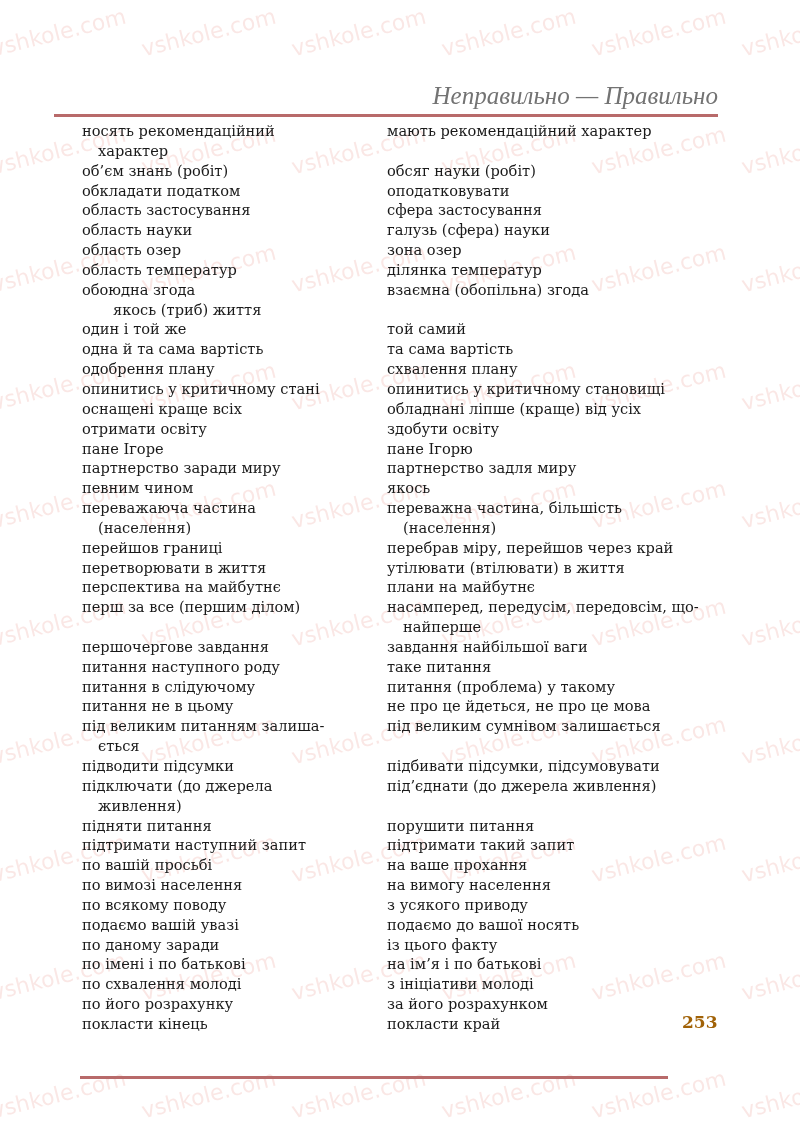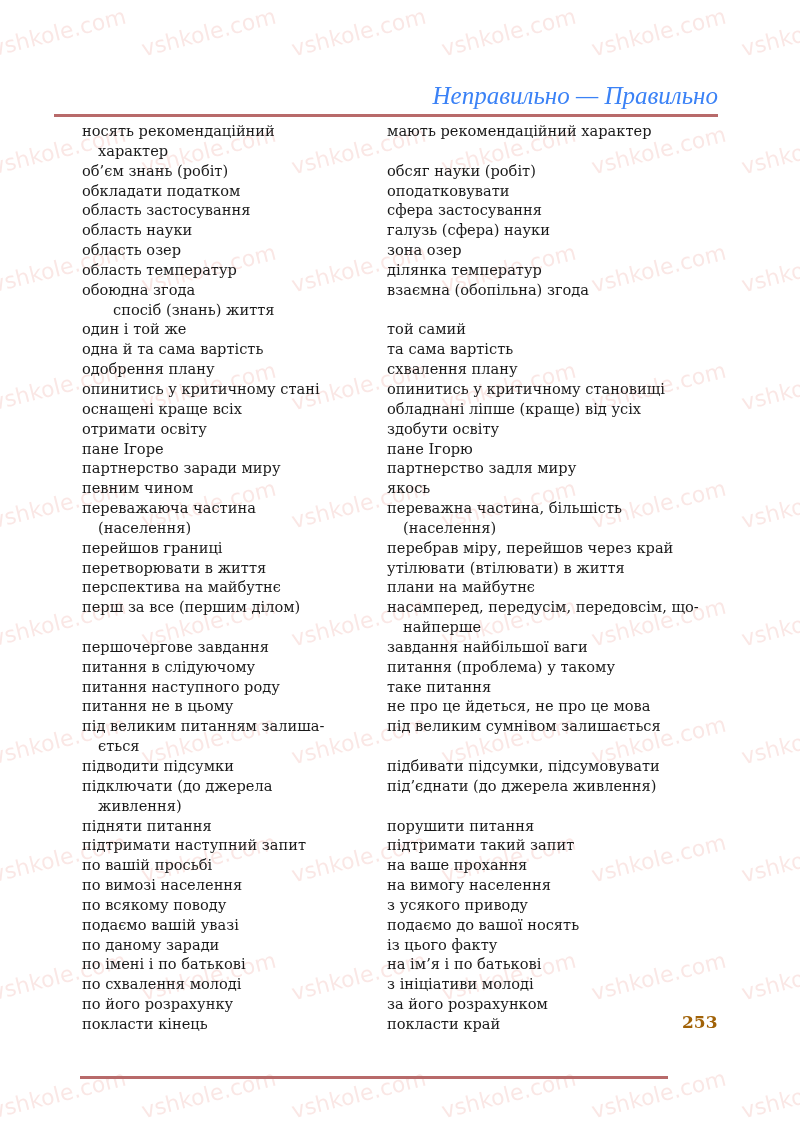--- a/index.html
+++ b/index.html
@@ -15,7 +15,7 @@
   .header-title {
     position: absolute; right: 82px; top: 82px; z-index: 1;
     font-family: "Liberation Serif", "DejaVu Serif", serif; font-style: italic;
-    font-size: 25px; color: #3b82f6;
+    font-size: 25px; color: #737373;
   }
   .rule { position: absolute; height: 3px; background: #b86a6a; z-index: 1; }
   .rule.top { left: 54px; width: 664px; top: 114px; }

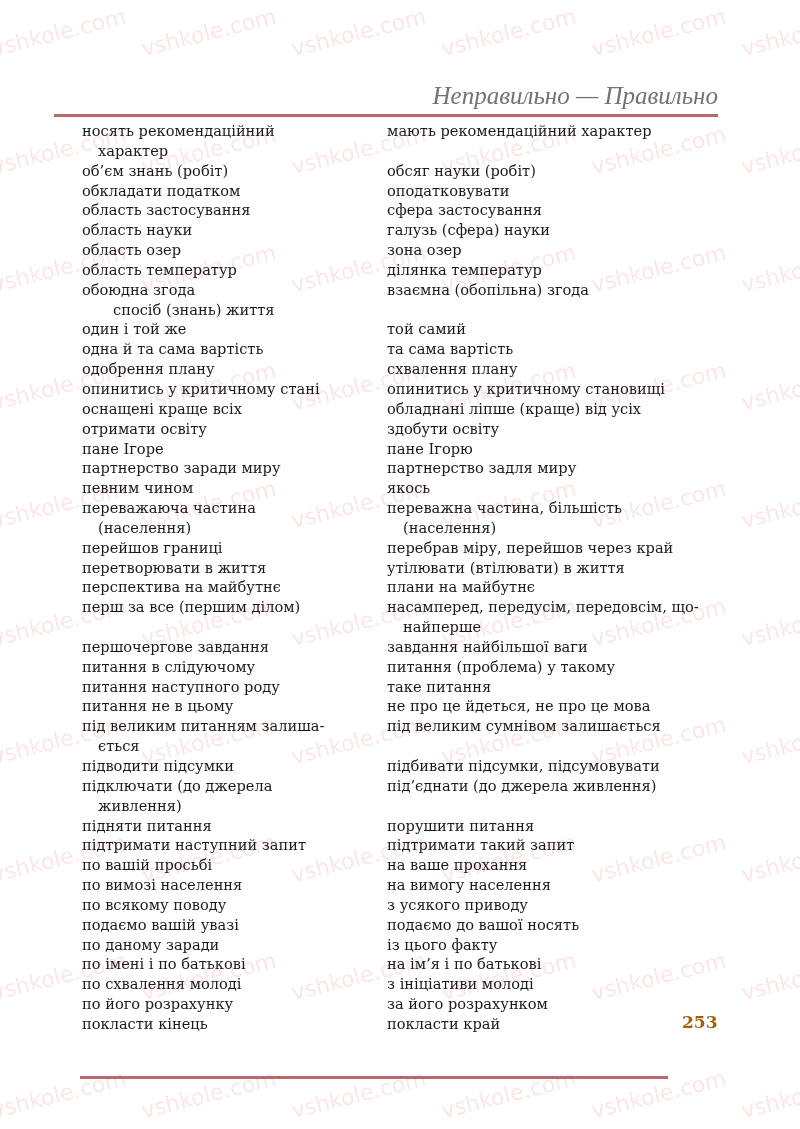--- a/index.html
+++ b/index.html
@@ -134,7 +134,7 @@
       <div class="cell right"><span>взаємна (обопільна) згода</span></div>
     </div>
     <div class="row">
-      <div class="cell right"><span>спосіб (знань) життя</span></div>
+      <div class="cell right"><span>якось (триб) життя</span></div>
     </div>
     <div class="row">
       <div class="cell wrong"><span>один і той же</span></div>

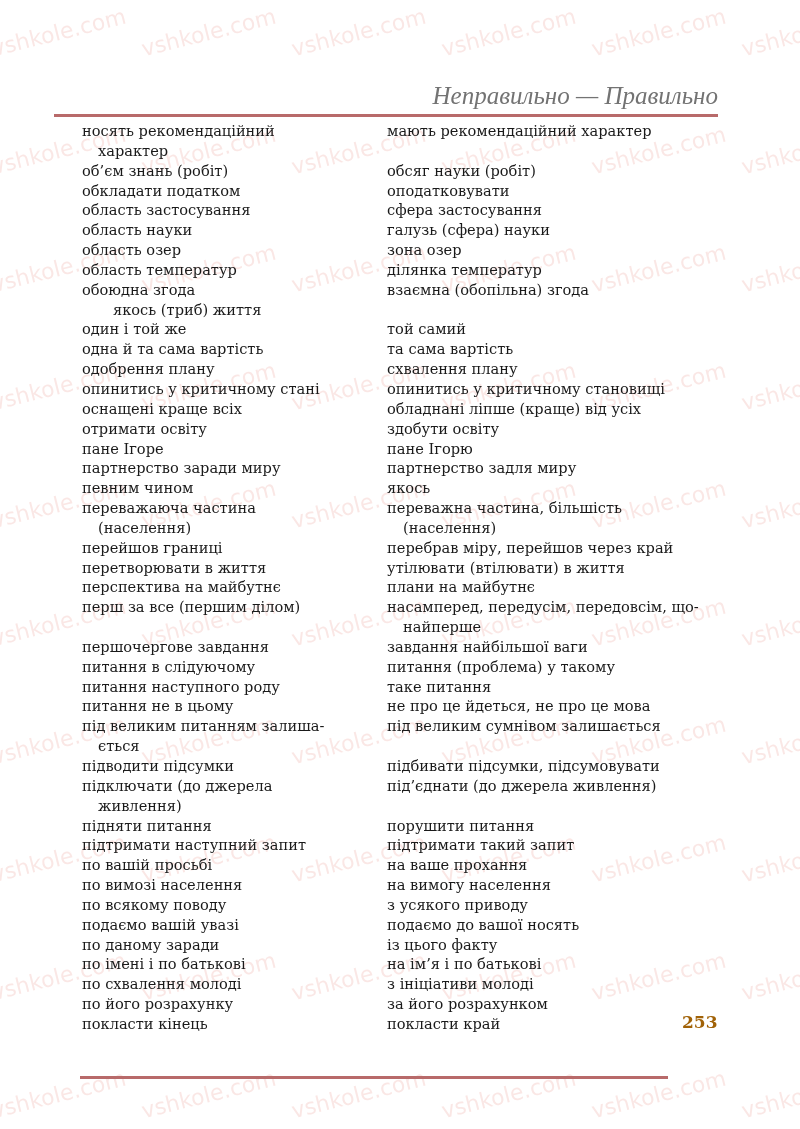--- a/index.html
+++ b/index.html
@@ -197,14 +197,14 @@
       <div class="cell right"><span>завдання найбільшої ваги</span></div>
     </div>
     <div class="row">
+      <div class="cell wrong"><span>питання наступного роду</span></div>
+      <div class="cell right"><span>таке питання</span></div>
+    </div>
+    <div class="row">
       <div class="cell wrong"><span>питання в слідуючому</span></div>
       <div class="cell right"><span>питання (проблема) у такому</span></div>
     </div>
     <div class="row">
-      <div class="cell wrong"><span>питання наступного роду</span></div>
-      <div class="cell right"><span>таке питання</span></div>
-    </div>
-    <div class="row">
       <div class="cell wrong"><span>питання не в цьому</span></div>
       <div class="cell right"><span>не про це йдеться, не про це мова</span></div>
     </div>

